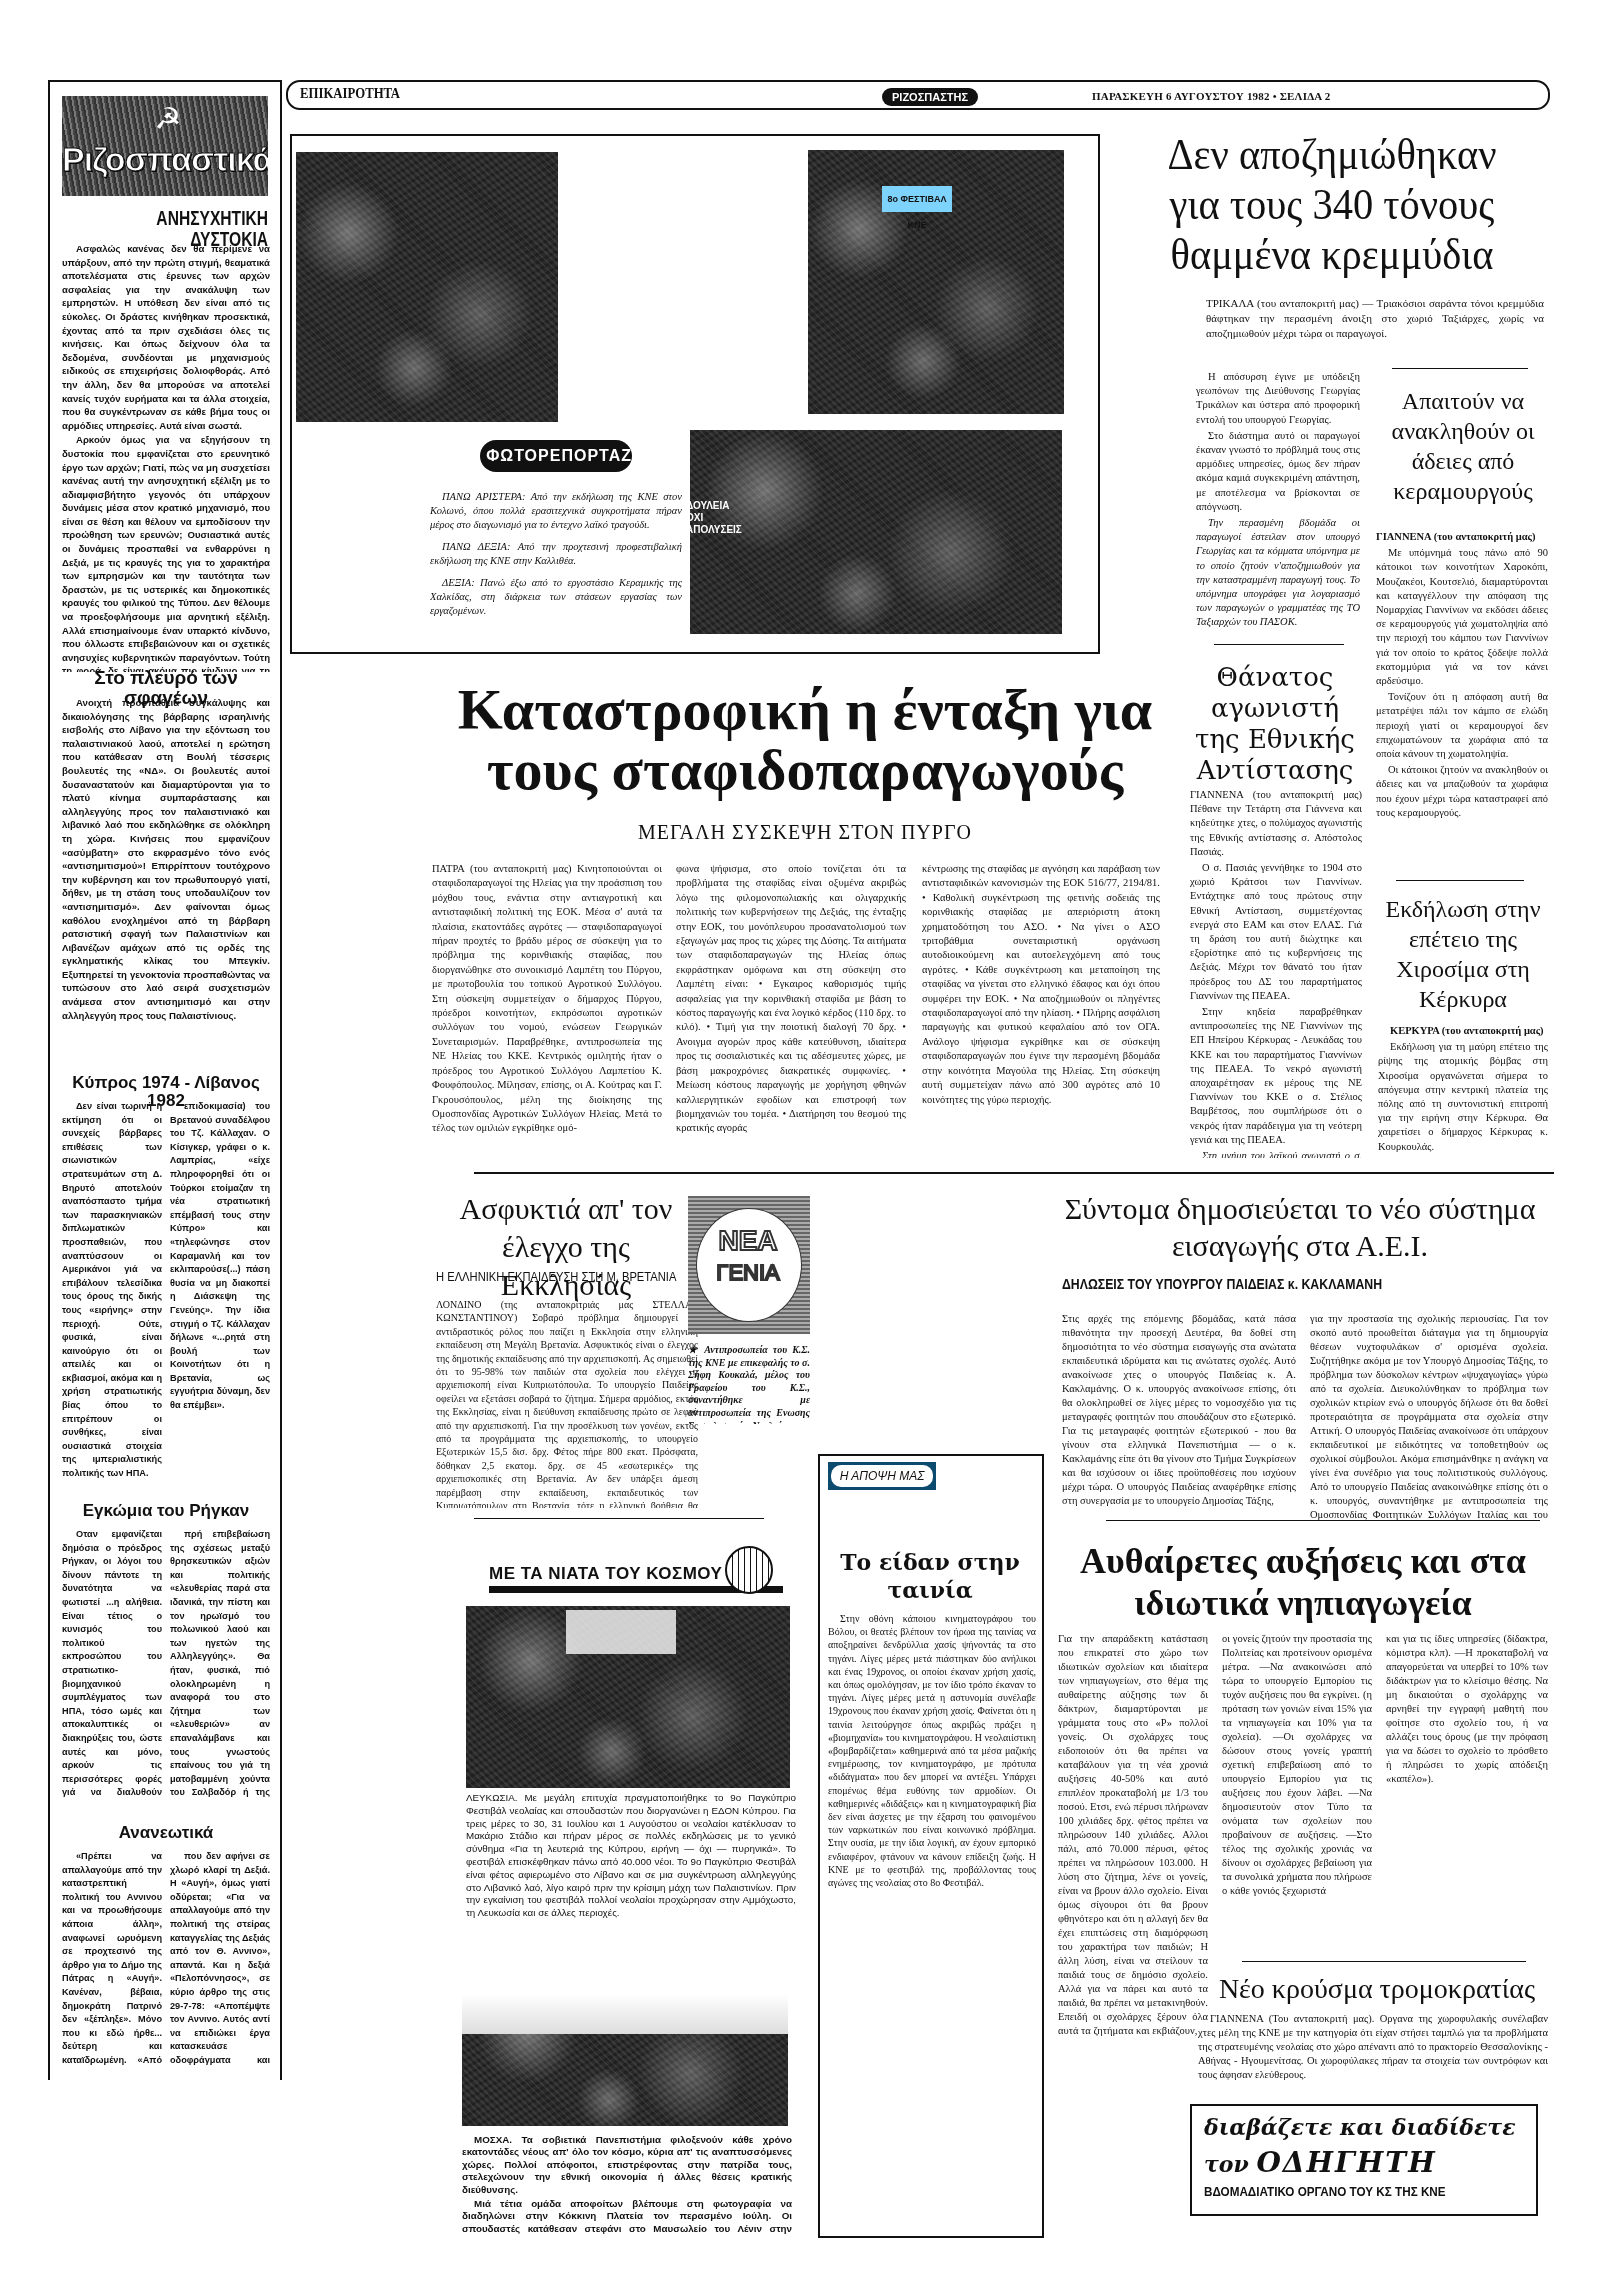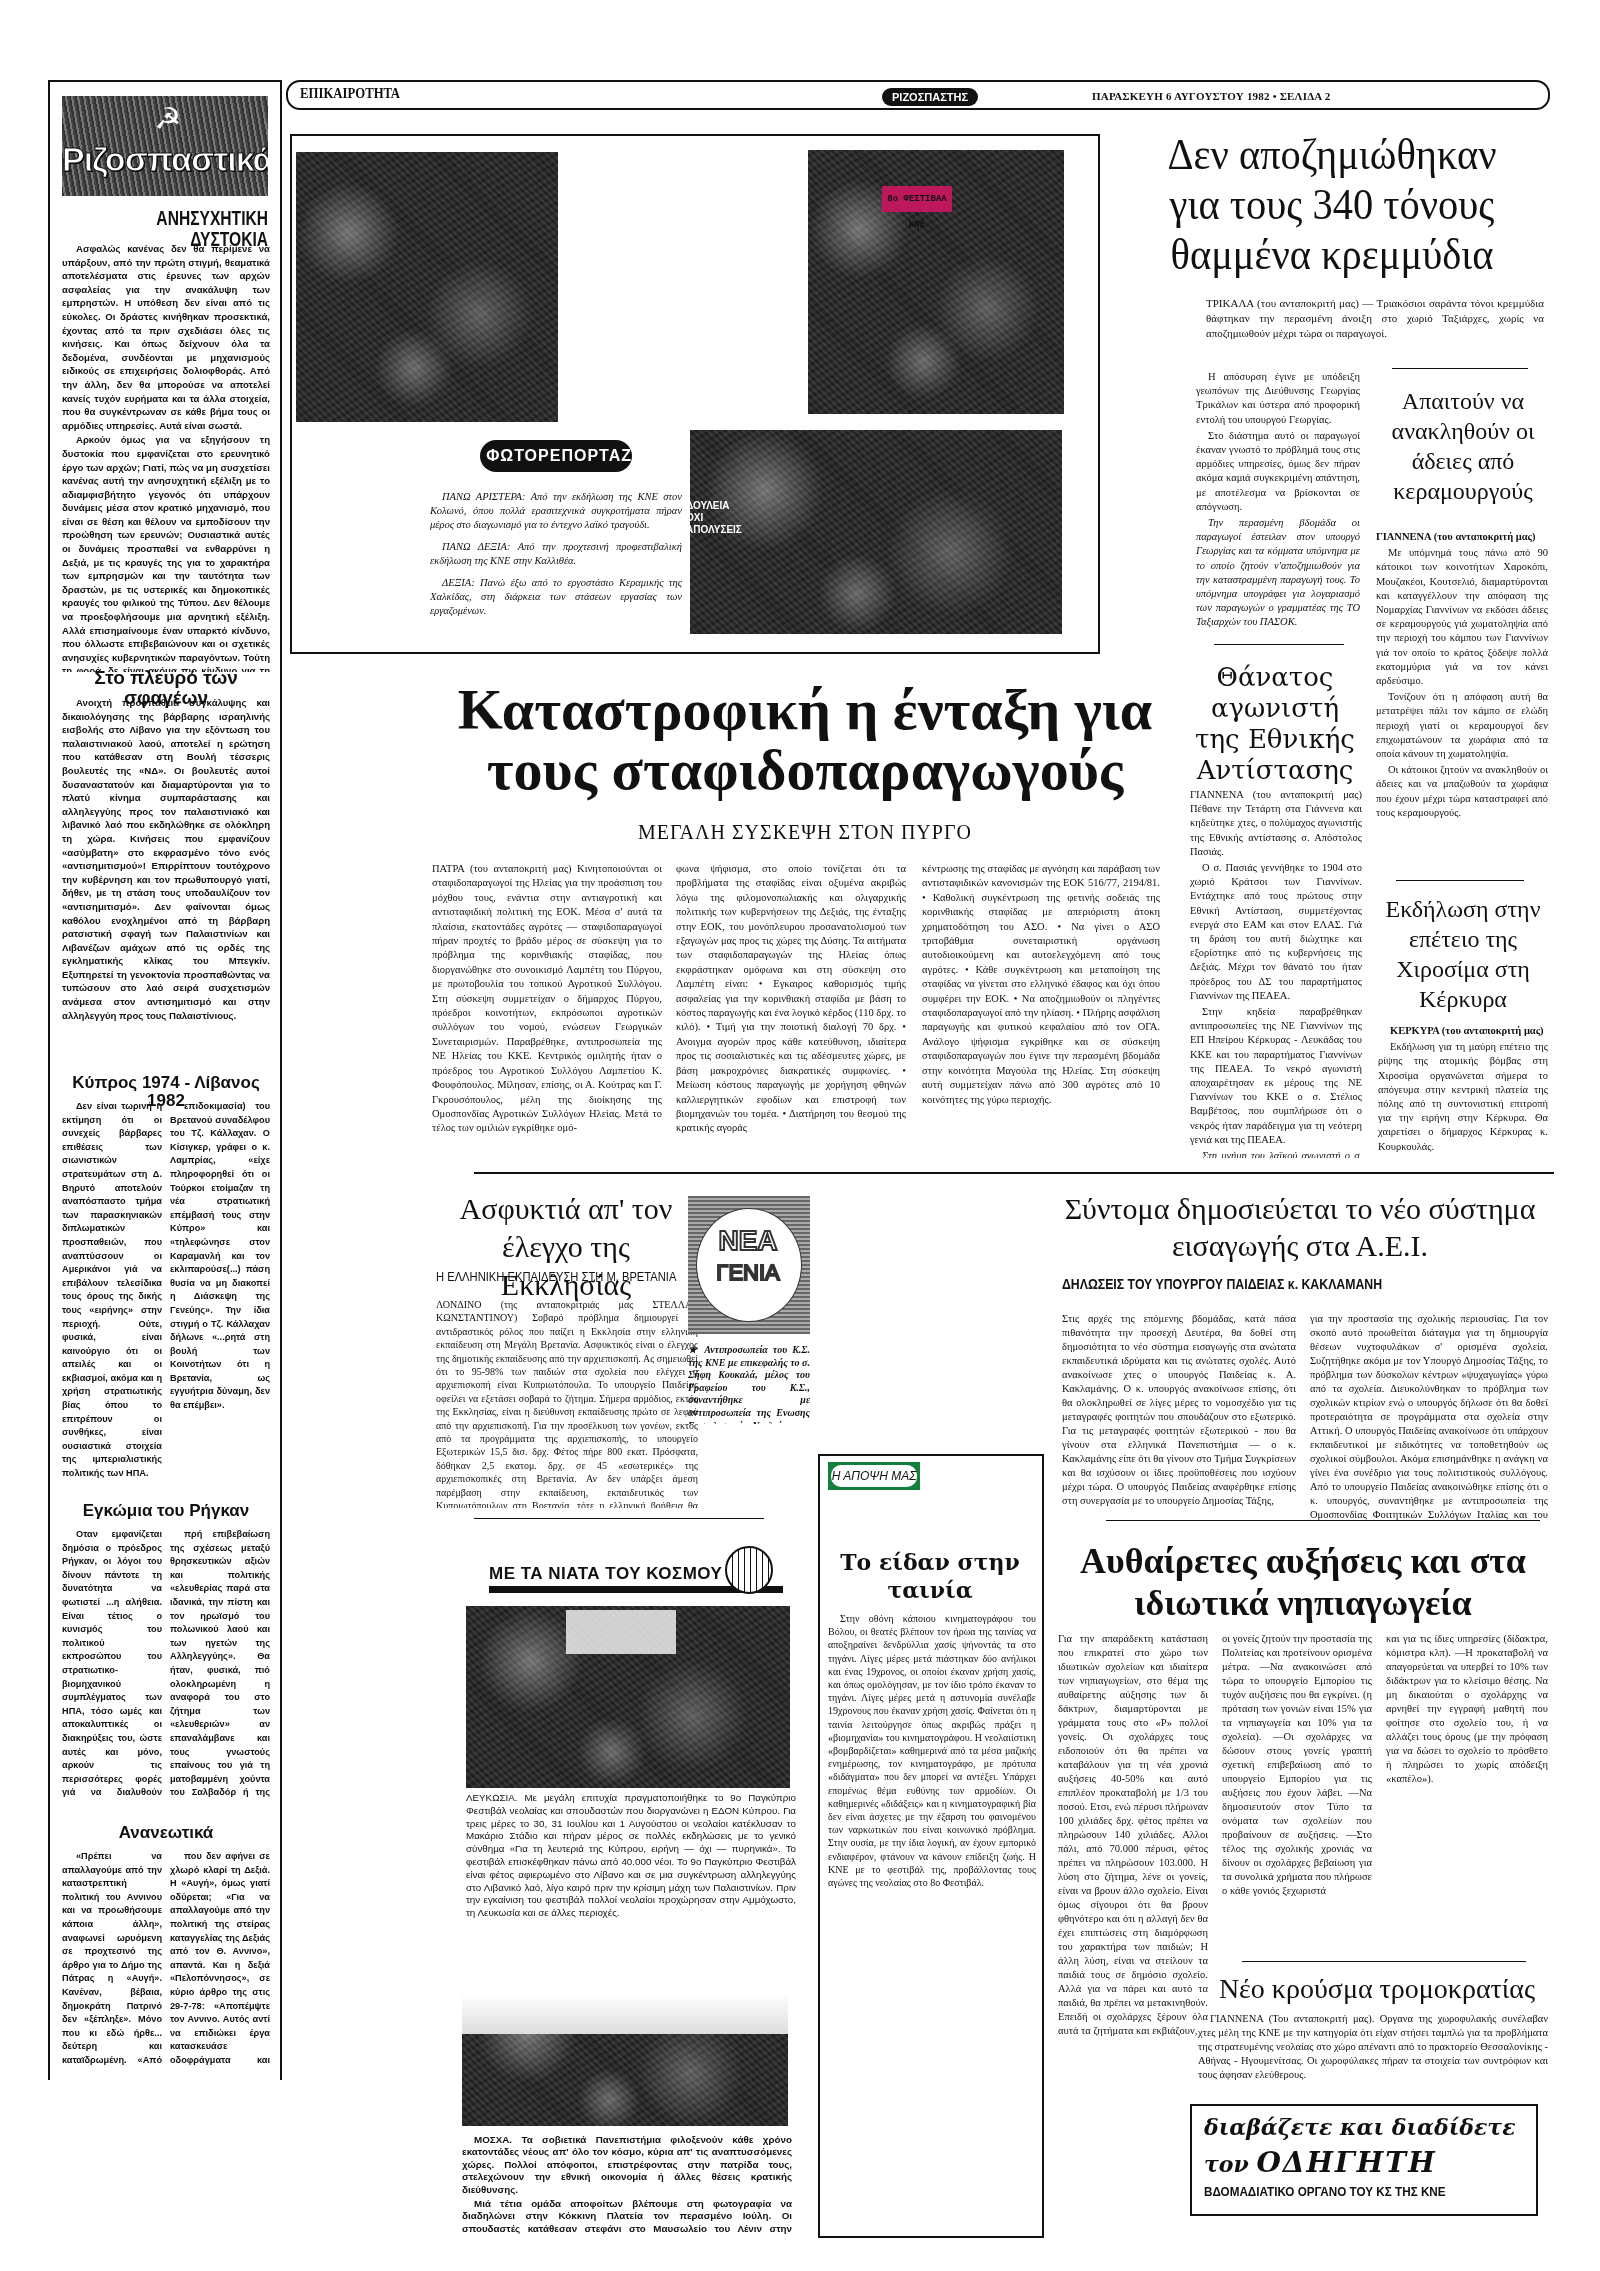--- a/index.html
+++ b/index.html
@@ -82,7 +82,7 @@
 </div>
 <div class="photo" style="left:808px; top:150px; width:256px; height:264px;">
   <div class="grain"></div>
-  <div style="position:absolute; left:74px; top:36px; width:70px; height:26px; background:#be185d; font-family:Liberation Mono, monospace; font-size:9px; font-weight:bold; text-align:center; line-height:26px;">8ο ΦΕΣΤΙΒΑΛ ΚΝΕ</div>
+  <div style="position:absolute; left:74px; top:36px; width:70px; height:26px; background:#7dd3fc; font-family:Liberation Sans, sans-serif; font-size:9px; font-weight:bold; text-align:center; line-height:26px;">8ο ΦΕΣΤΙΒΑΛ ΚΝΕ</div>
 </div>
 <div class="abs" style="left:480px; top:440px; width:152px; height:32px; background:#111; border-radius:16px;">
   <div style="color:#fff; font-family:'Liberation Sans',sans-serif; font-weight:bold; font-size:16px; text-align:right; line-height:32px; letter-spacing:1px;">ΦΩΤΟΡΕΠΟΡΤΑΖ</div>

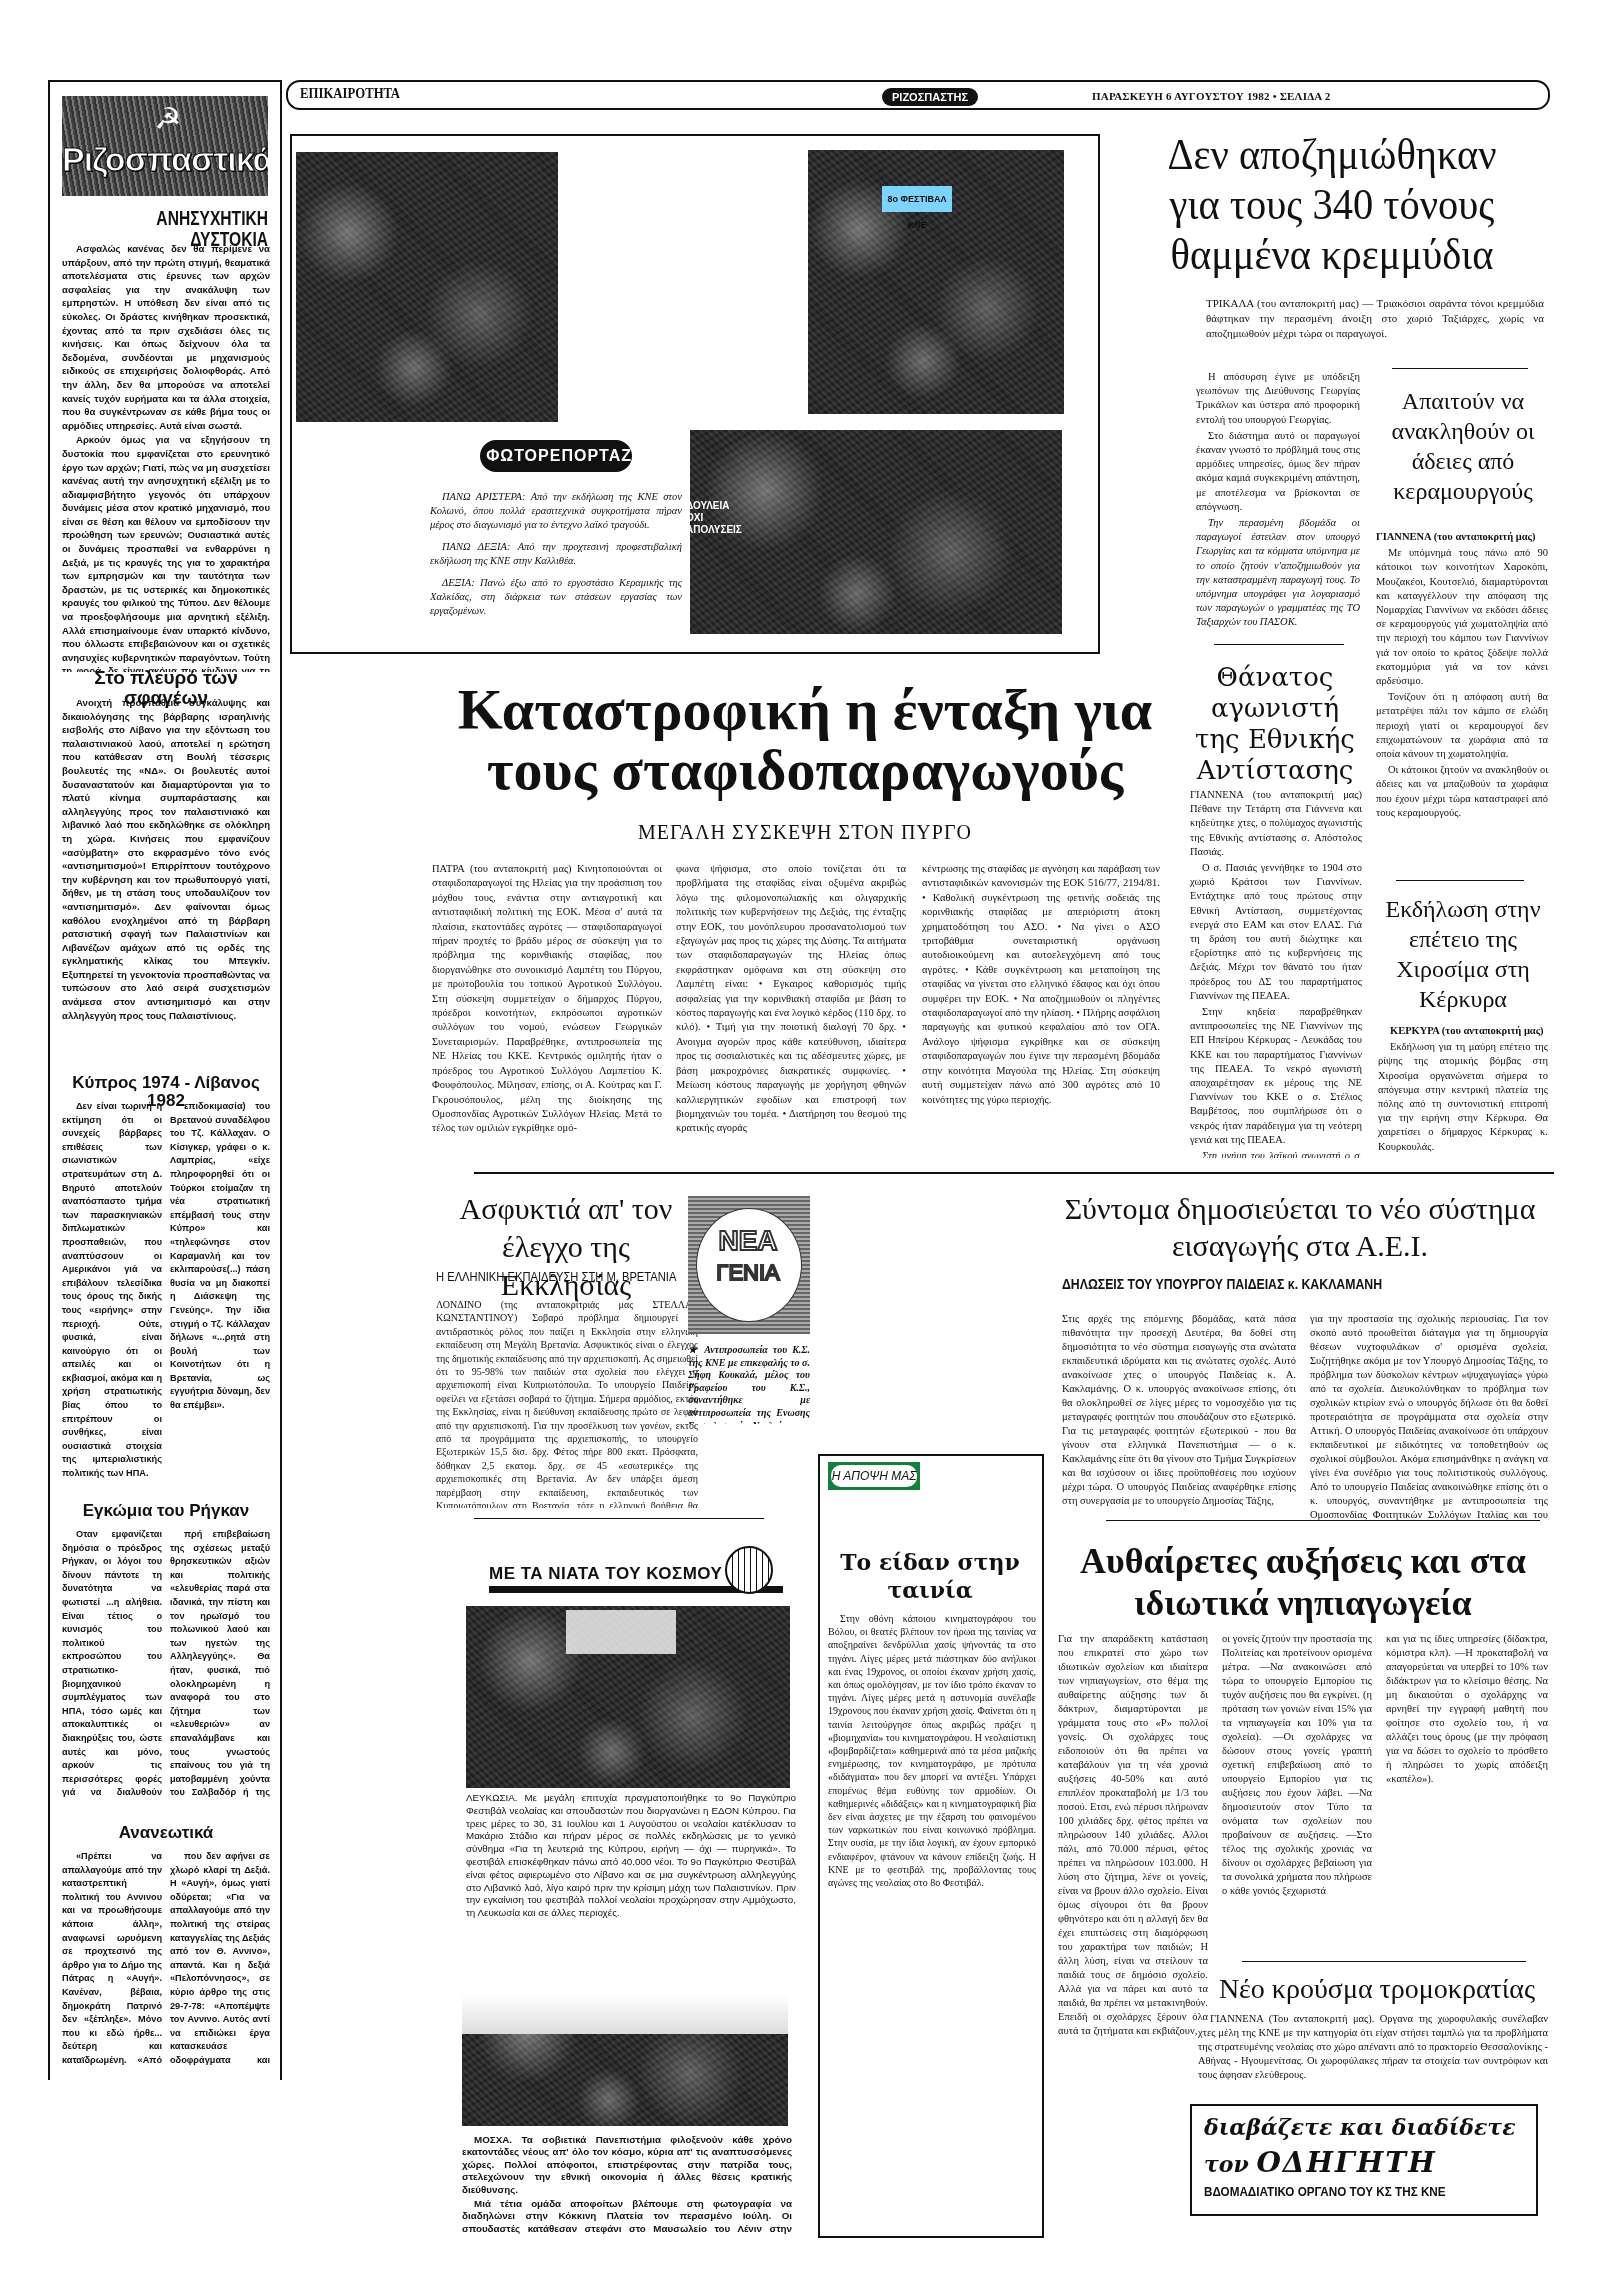--- a/index.html
+++ b/index.html
@@ -176,7 +176,7 @@
 </div>
 
 <div class="abs" style="left:818px; top:1454px; width:226px; height:784px; border:2px solid #111;"></div>
-<div class="abs" style="left:828px; top:1462px; width:92px; height:28px; background:#15803d; padding:3px;">
+<div class="abs" style="left:828px; top:1462px; width:108px; height:28px; background:#0c4a6e; padding:3px;">
   <div style="background:#fff; border-radius:10px; height:22px; line-height:22px; text-align:center; font-family:'Liberation Sans',sans-serif; font-style:italic; font-size:12px;">Η ΑΠΟΨΗ ΜΑΣ</div>
 </div>
 <div class="abs headline" style="left:830px; top:1548px; width:200px; font-size:22px; line-height:28px; font-weight:bold; font-family:'DejaVu Serif',serif;">Το είδαν στην ταινία</div>

